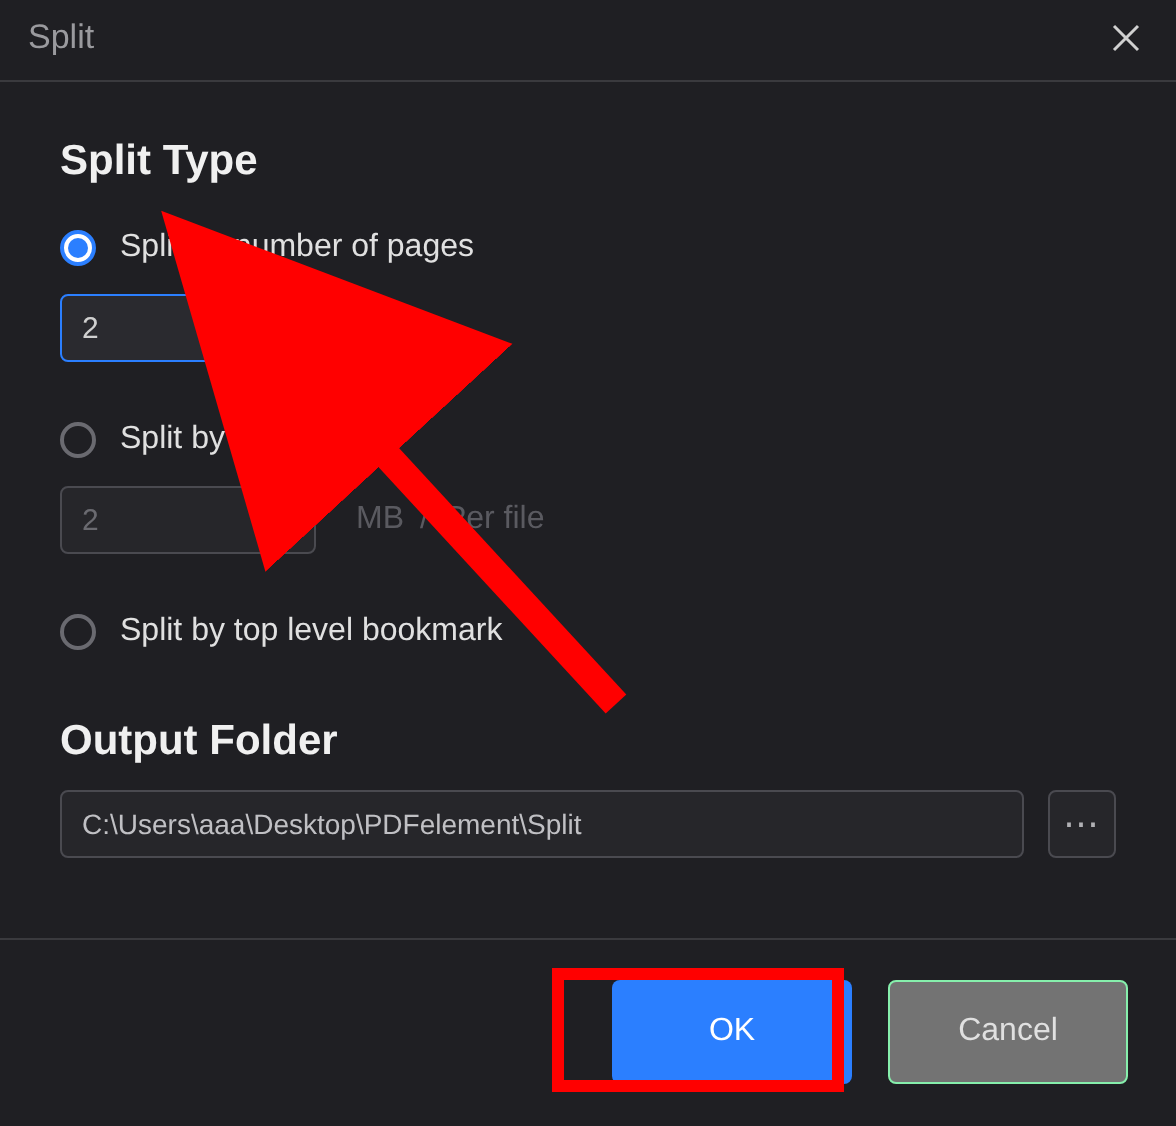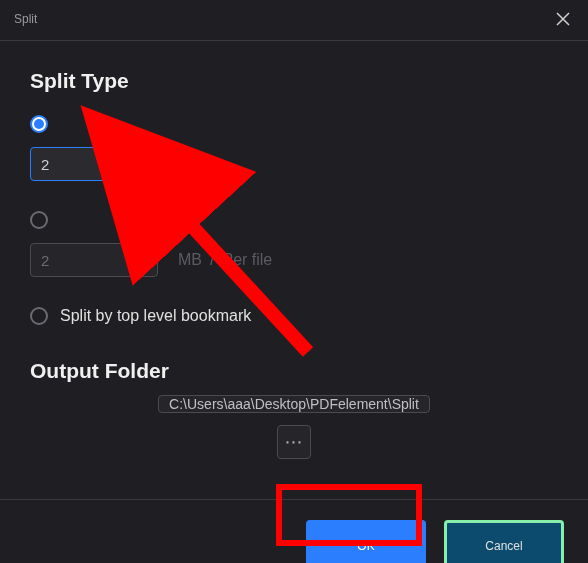--- a/index.html
+++ b/index.html
@@ -18,7 +18,7 @@
     border-bottom: 1px solid #3a3a3e;
     color: #9a9a9e;
   }
-  .titlebar .title { font-size: 12px; }
+  .titlebar .title { font-size: 17px; }
   .close-x {
     width: 22px; height: 22px;
     display: flex; align-items: center; justify-content: center;

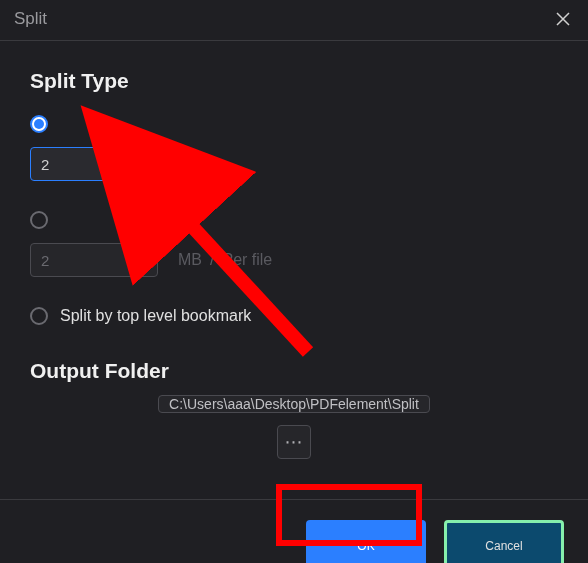--- a/index.html
+++ b/index.html
@@ -202,6 +202,7 @@
     <div class="radio-outer selected">
         <div class="radio-inner"></div>
       </div>
+    <span class="radio-label">Split by number of pages</span>
   </div>
   <div class="input-row">
     <div class="spin active">

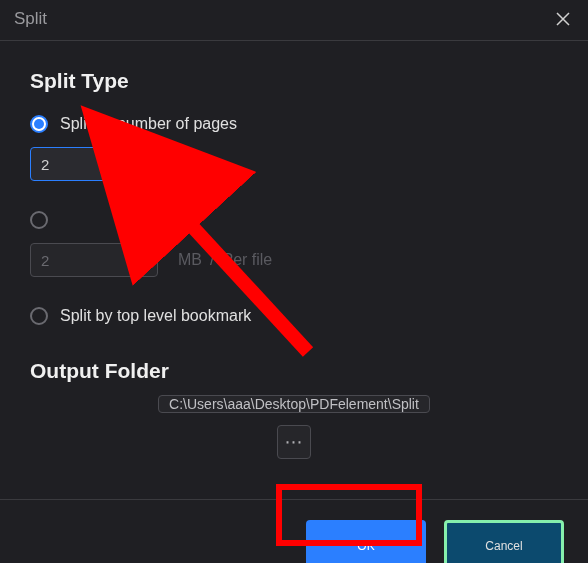--- a/index.html
+++ b/index.html
@@ -220,6 +220,7 @@
 
   <div class="radio-row">
     <div class="radio-outer"></div>
+    <span class="radio-label">Split by file size</span>
   </div>
   <div class="input-row">
     <div class="spin">

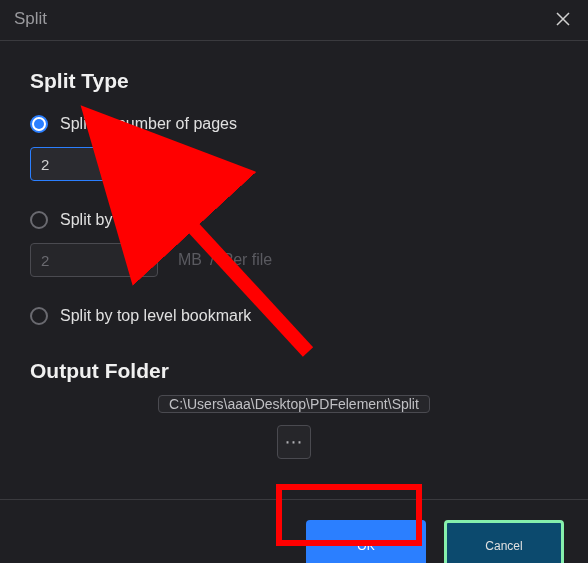--- a/index.html
+++ b/index.html
@@ -109,7 +109,6 @@
     align-items: center;
     gap: 12px;
     margin-top: 2px;
-    flex-direction: column;
   }
   .path-input {
     flex: 1;

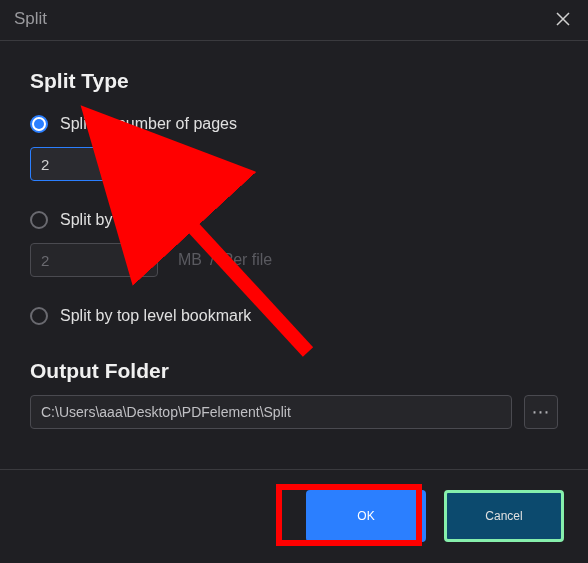--- a/index.html
+++ b/index.html
@@ -156,7 +156,7 @@
     display: flex;
     align-items: center;
     justify-content: center;
-    font-size: 12px;
+    font-size: 16px;
     cursor: pointer;
   }
   .btn-primary {

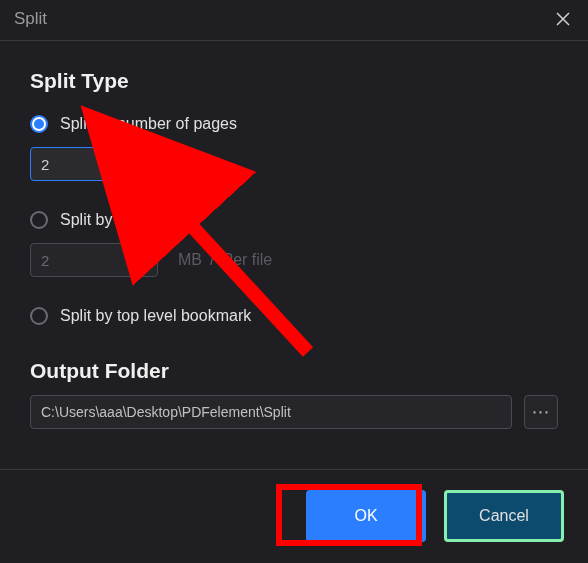--- a/index.html
+++ b/index.html
@@ -165,9 +165,9 @@
     border: none;
   }
   .btn-secondary {
-    background: #0c4a6e;
+    background: #737373;
     color: #e0e0e0;
-    border: 3px solid #86efac;
+    border: 1px solid #86efac;
   }
   
   .annotation-arrow {

